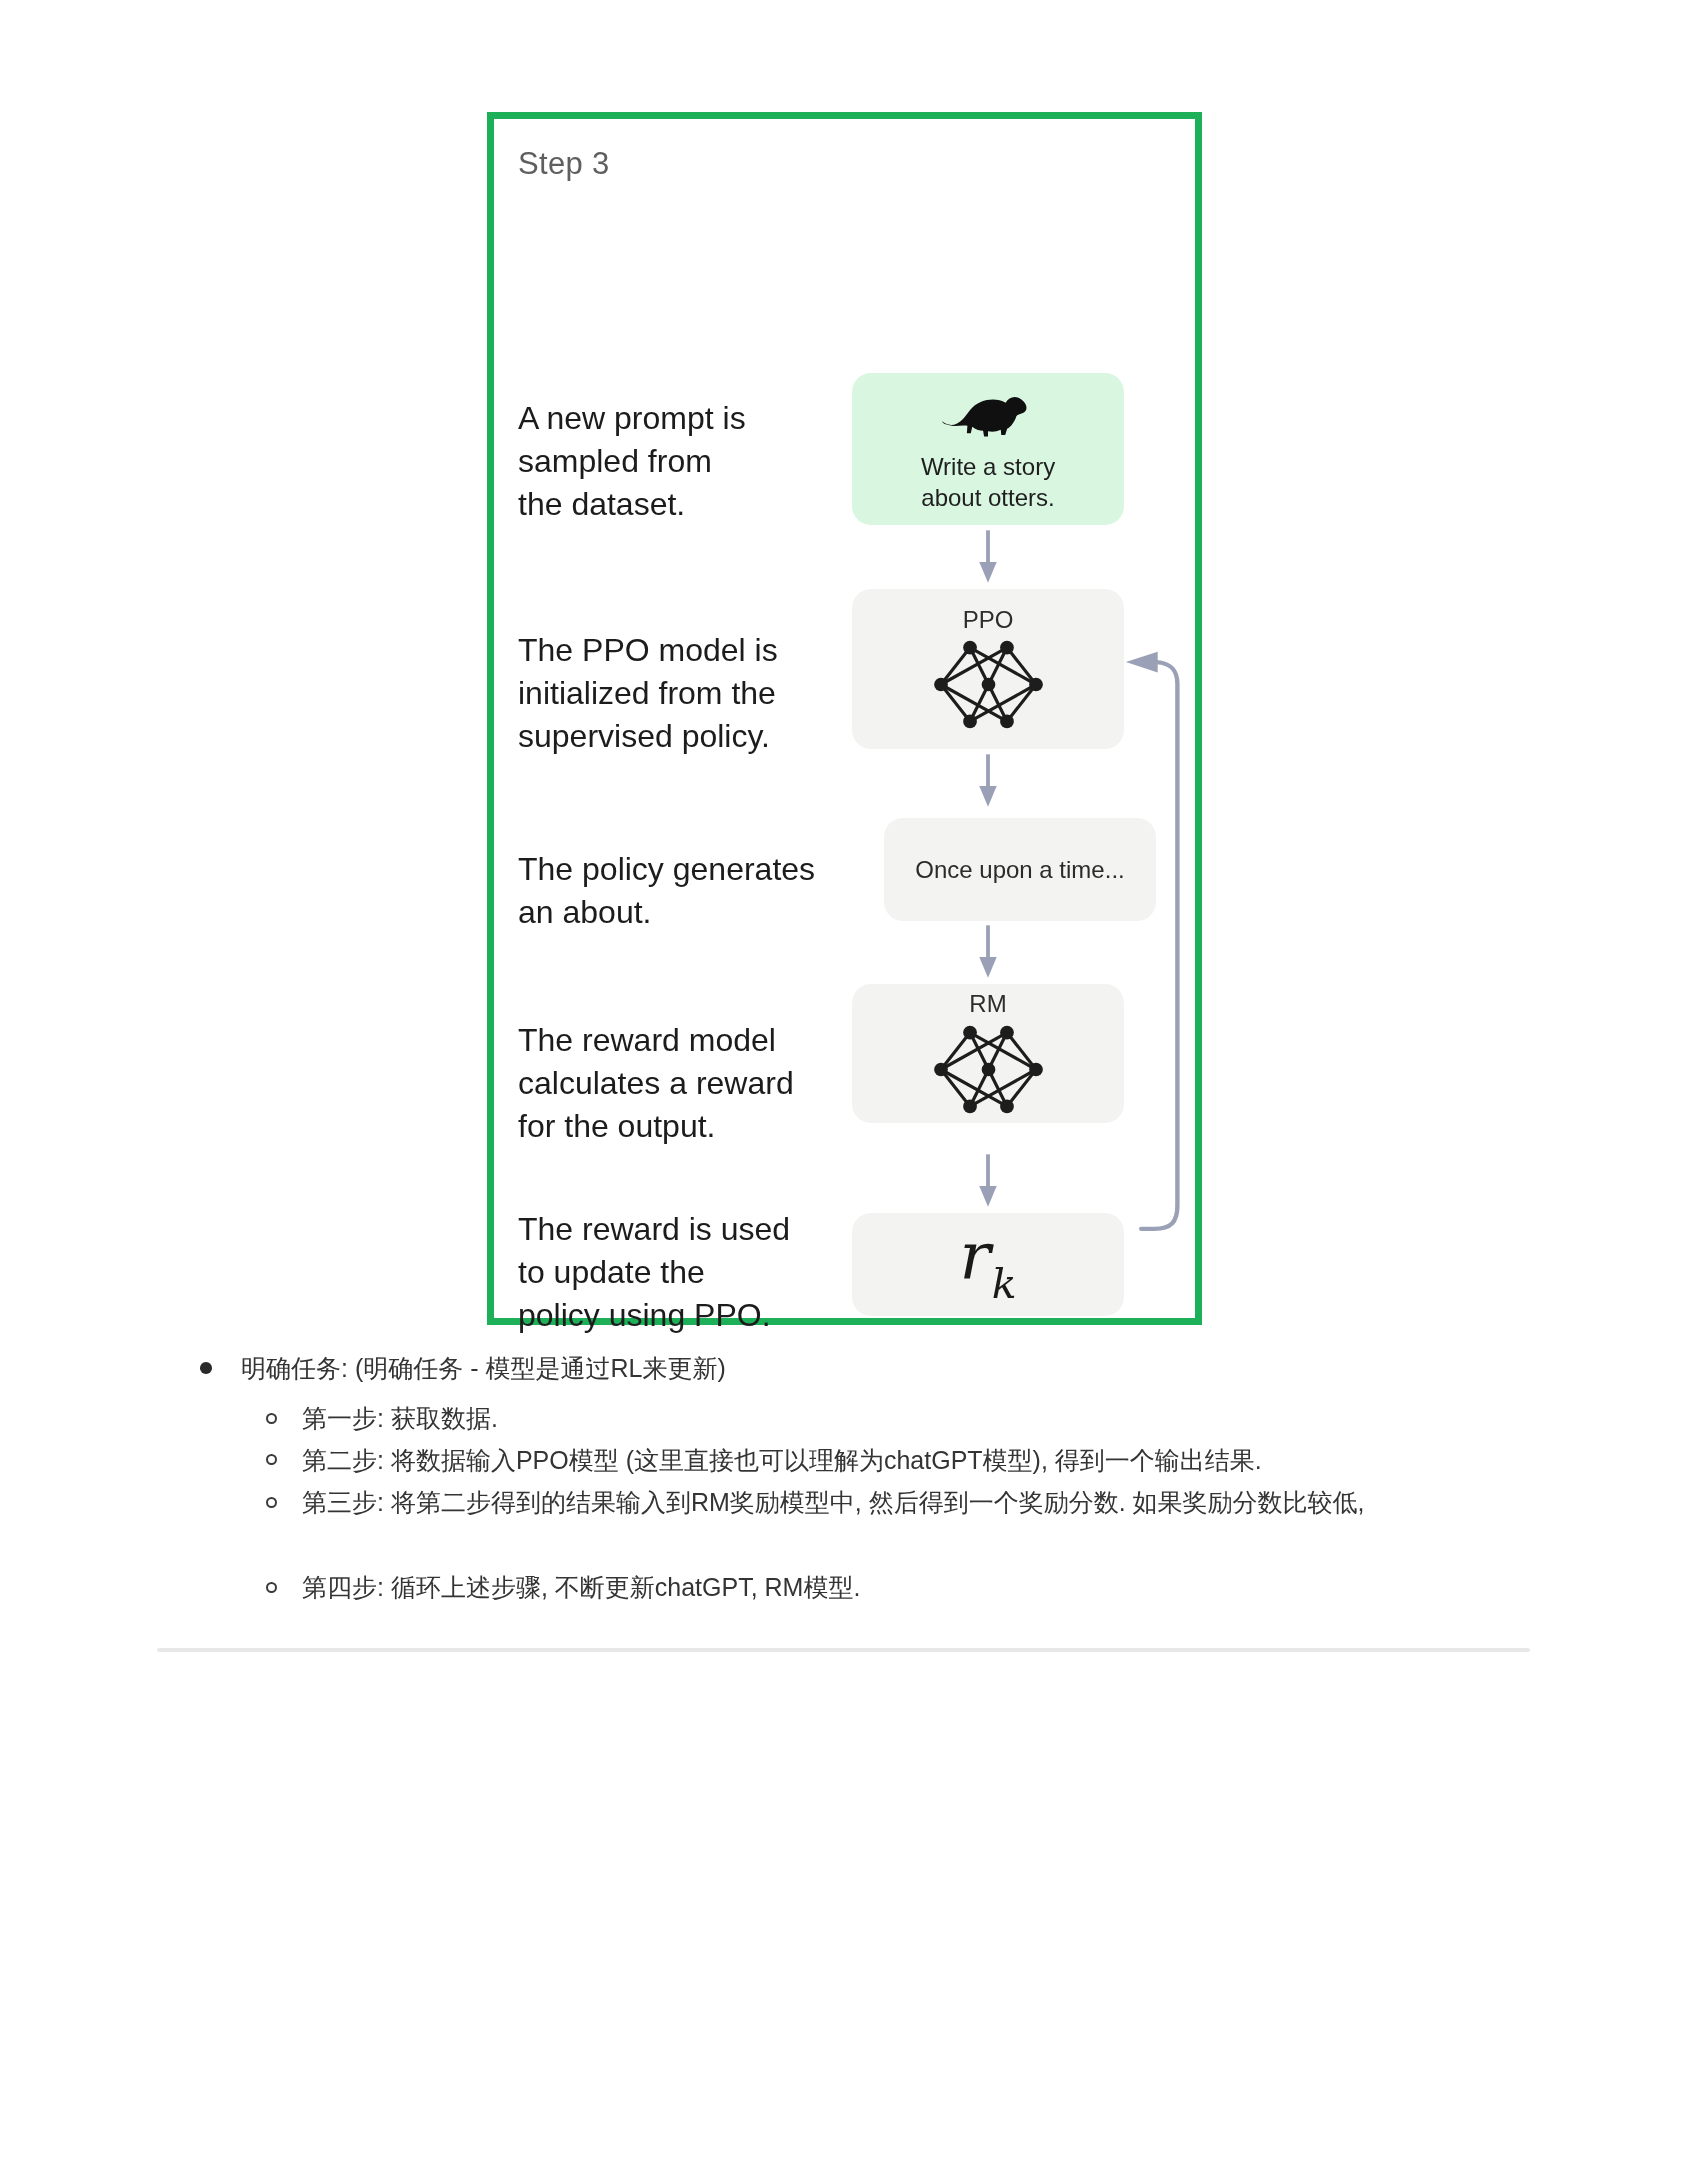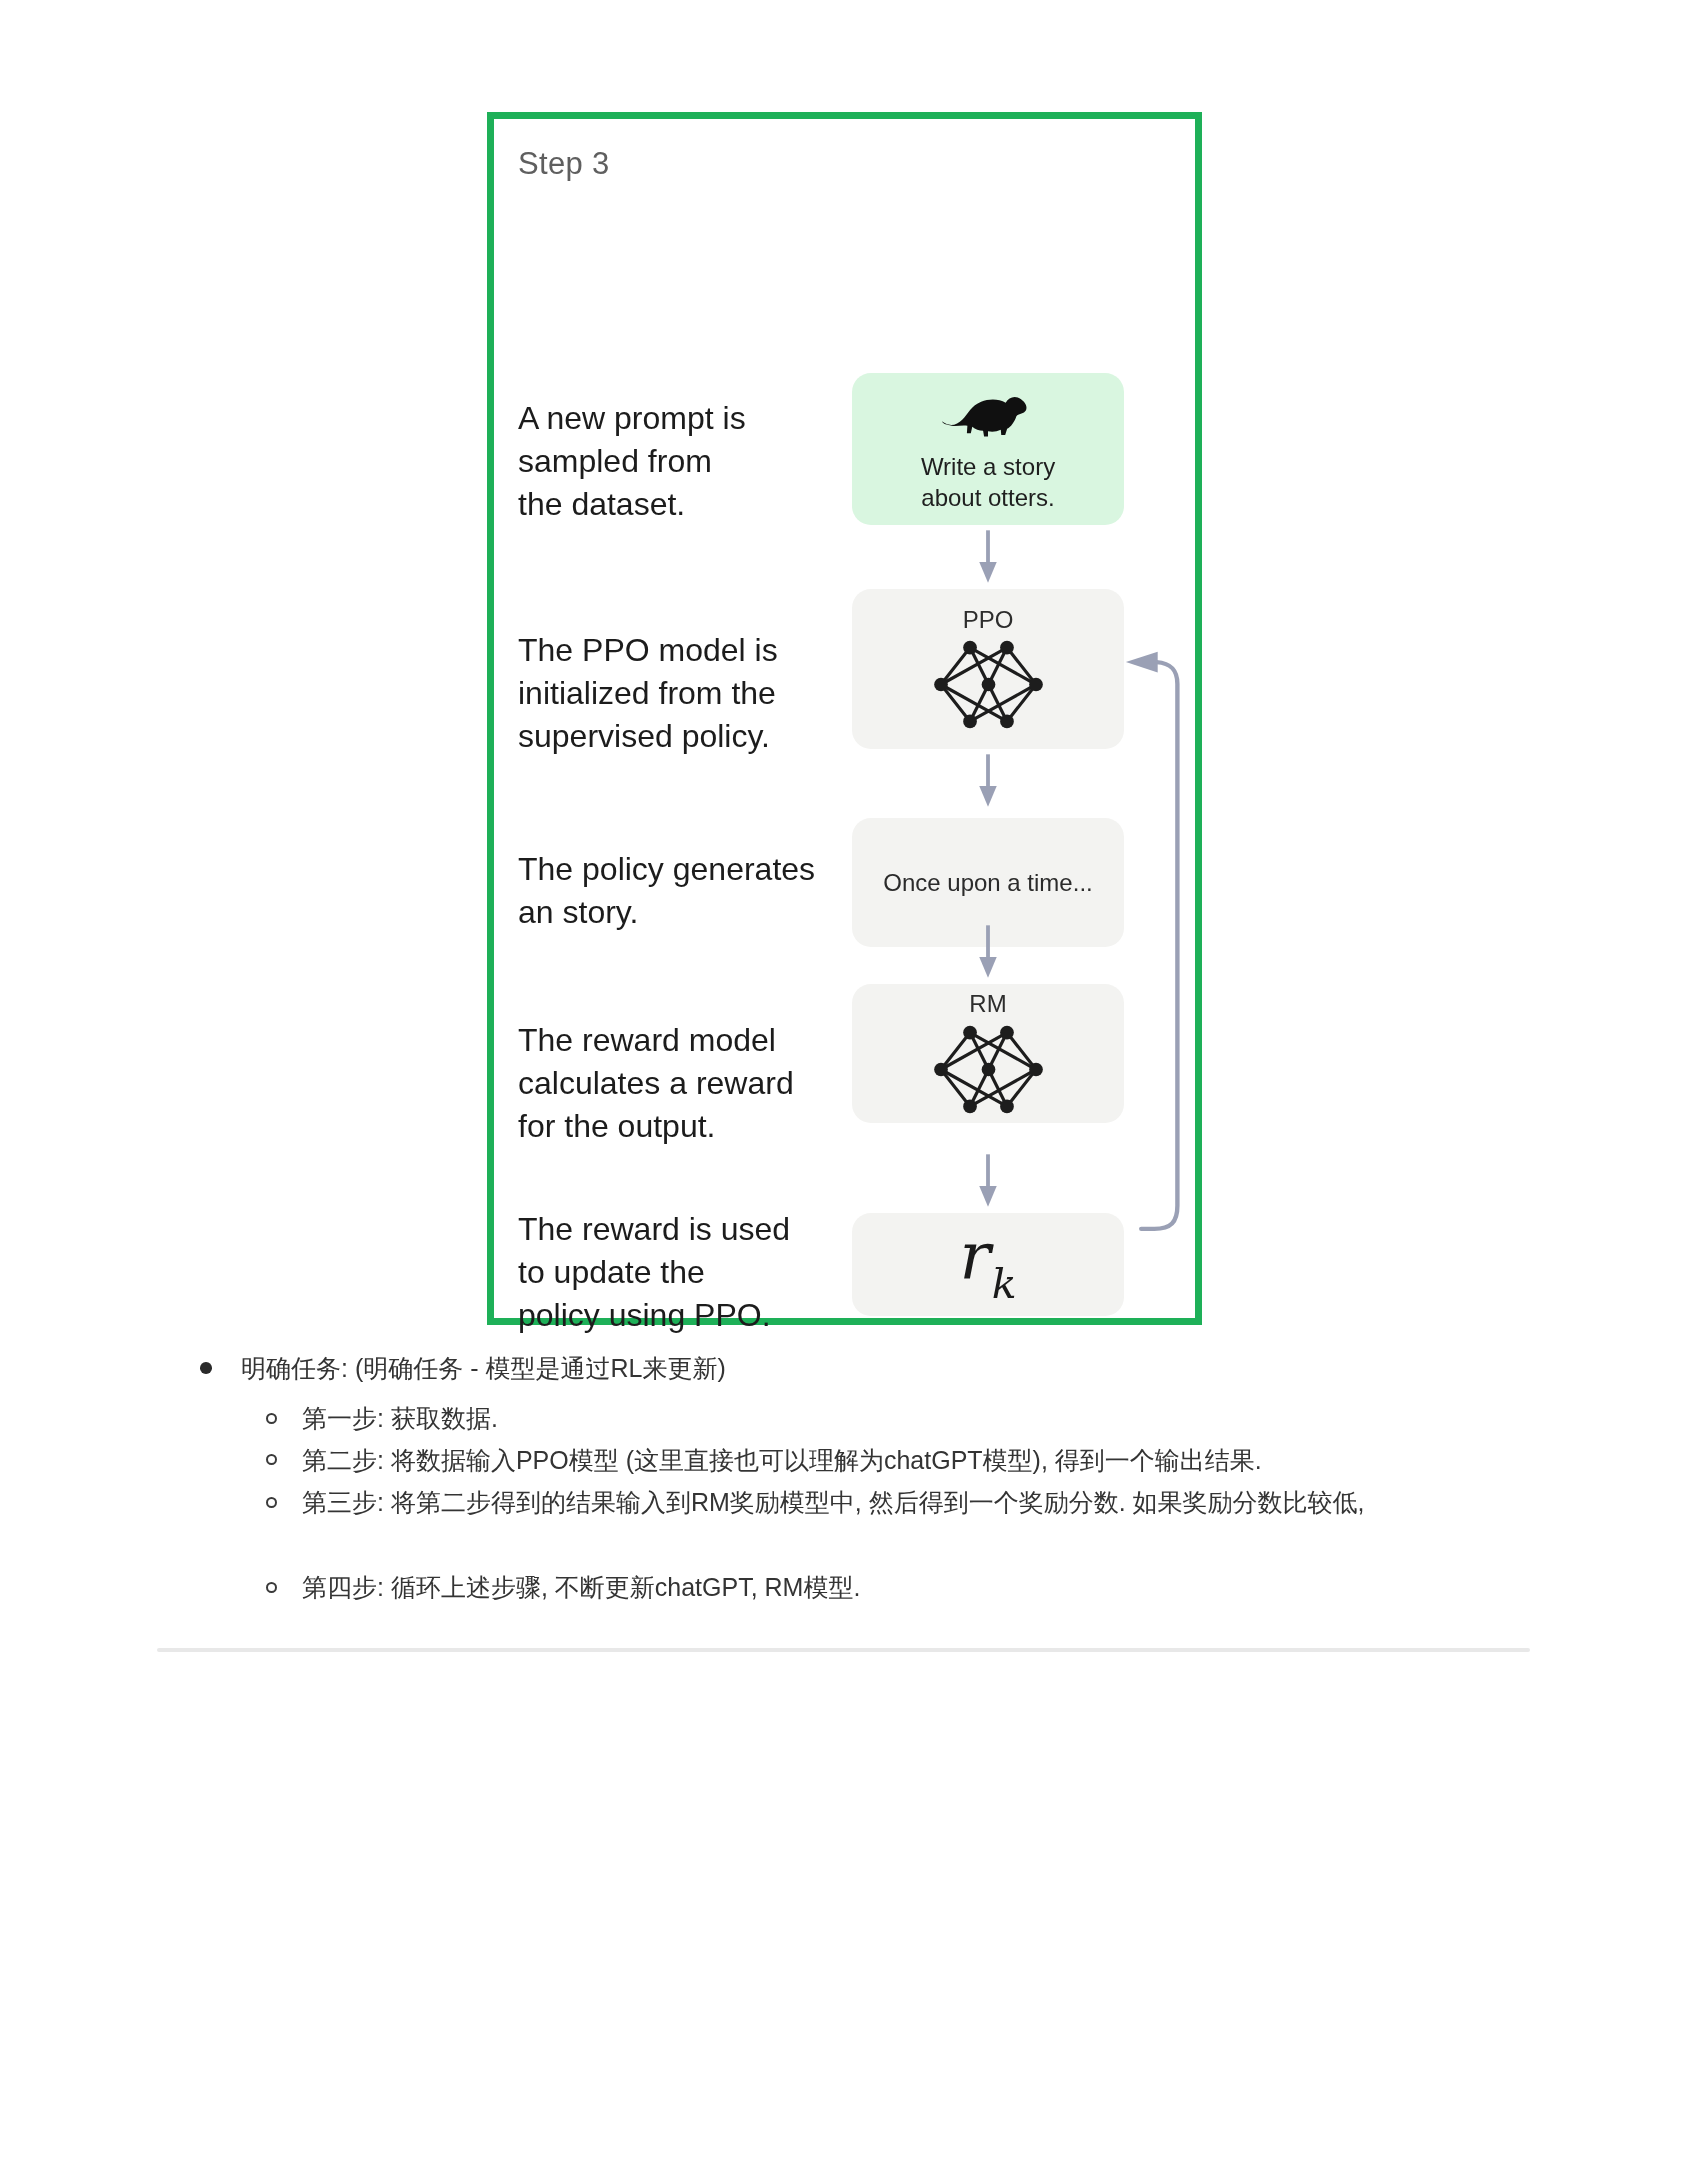--- a/index.html
+++ b/index.html
@@ -24,7 +24,7 @@
         display:flex;flex-direction:column;align-items:center;justify-content:center;}
   .node-prompt{top:254px;height:152px;background:#d9f6e0;}
   .node-ppo{top:470px;height:160px;background:#f3f3f1;}
-  .node-output{top:699px;height:129px;background:#f3f3f1;}
+  .node-output{top:699px;height:103px;background:#f3f3f1;margin-left:32px;}
   .node-rm{top:865px;height:139px;background:#f3f3f1;}
   .node-reward{top:1094px;height:103px;background:#f3f3f1;}
 

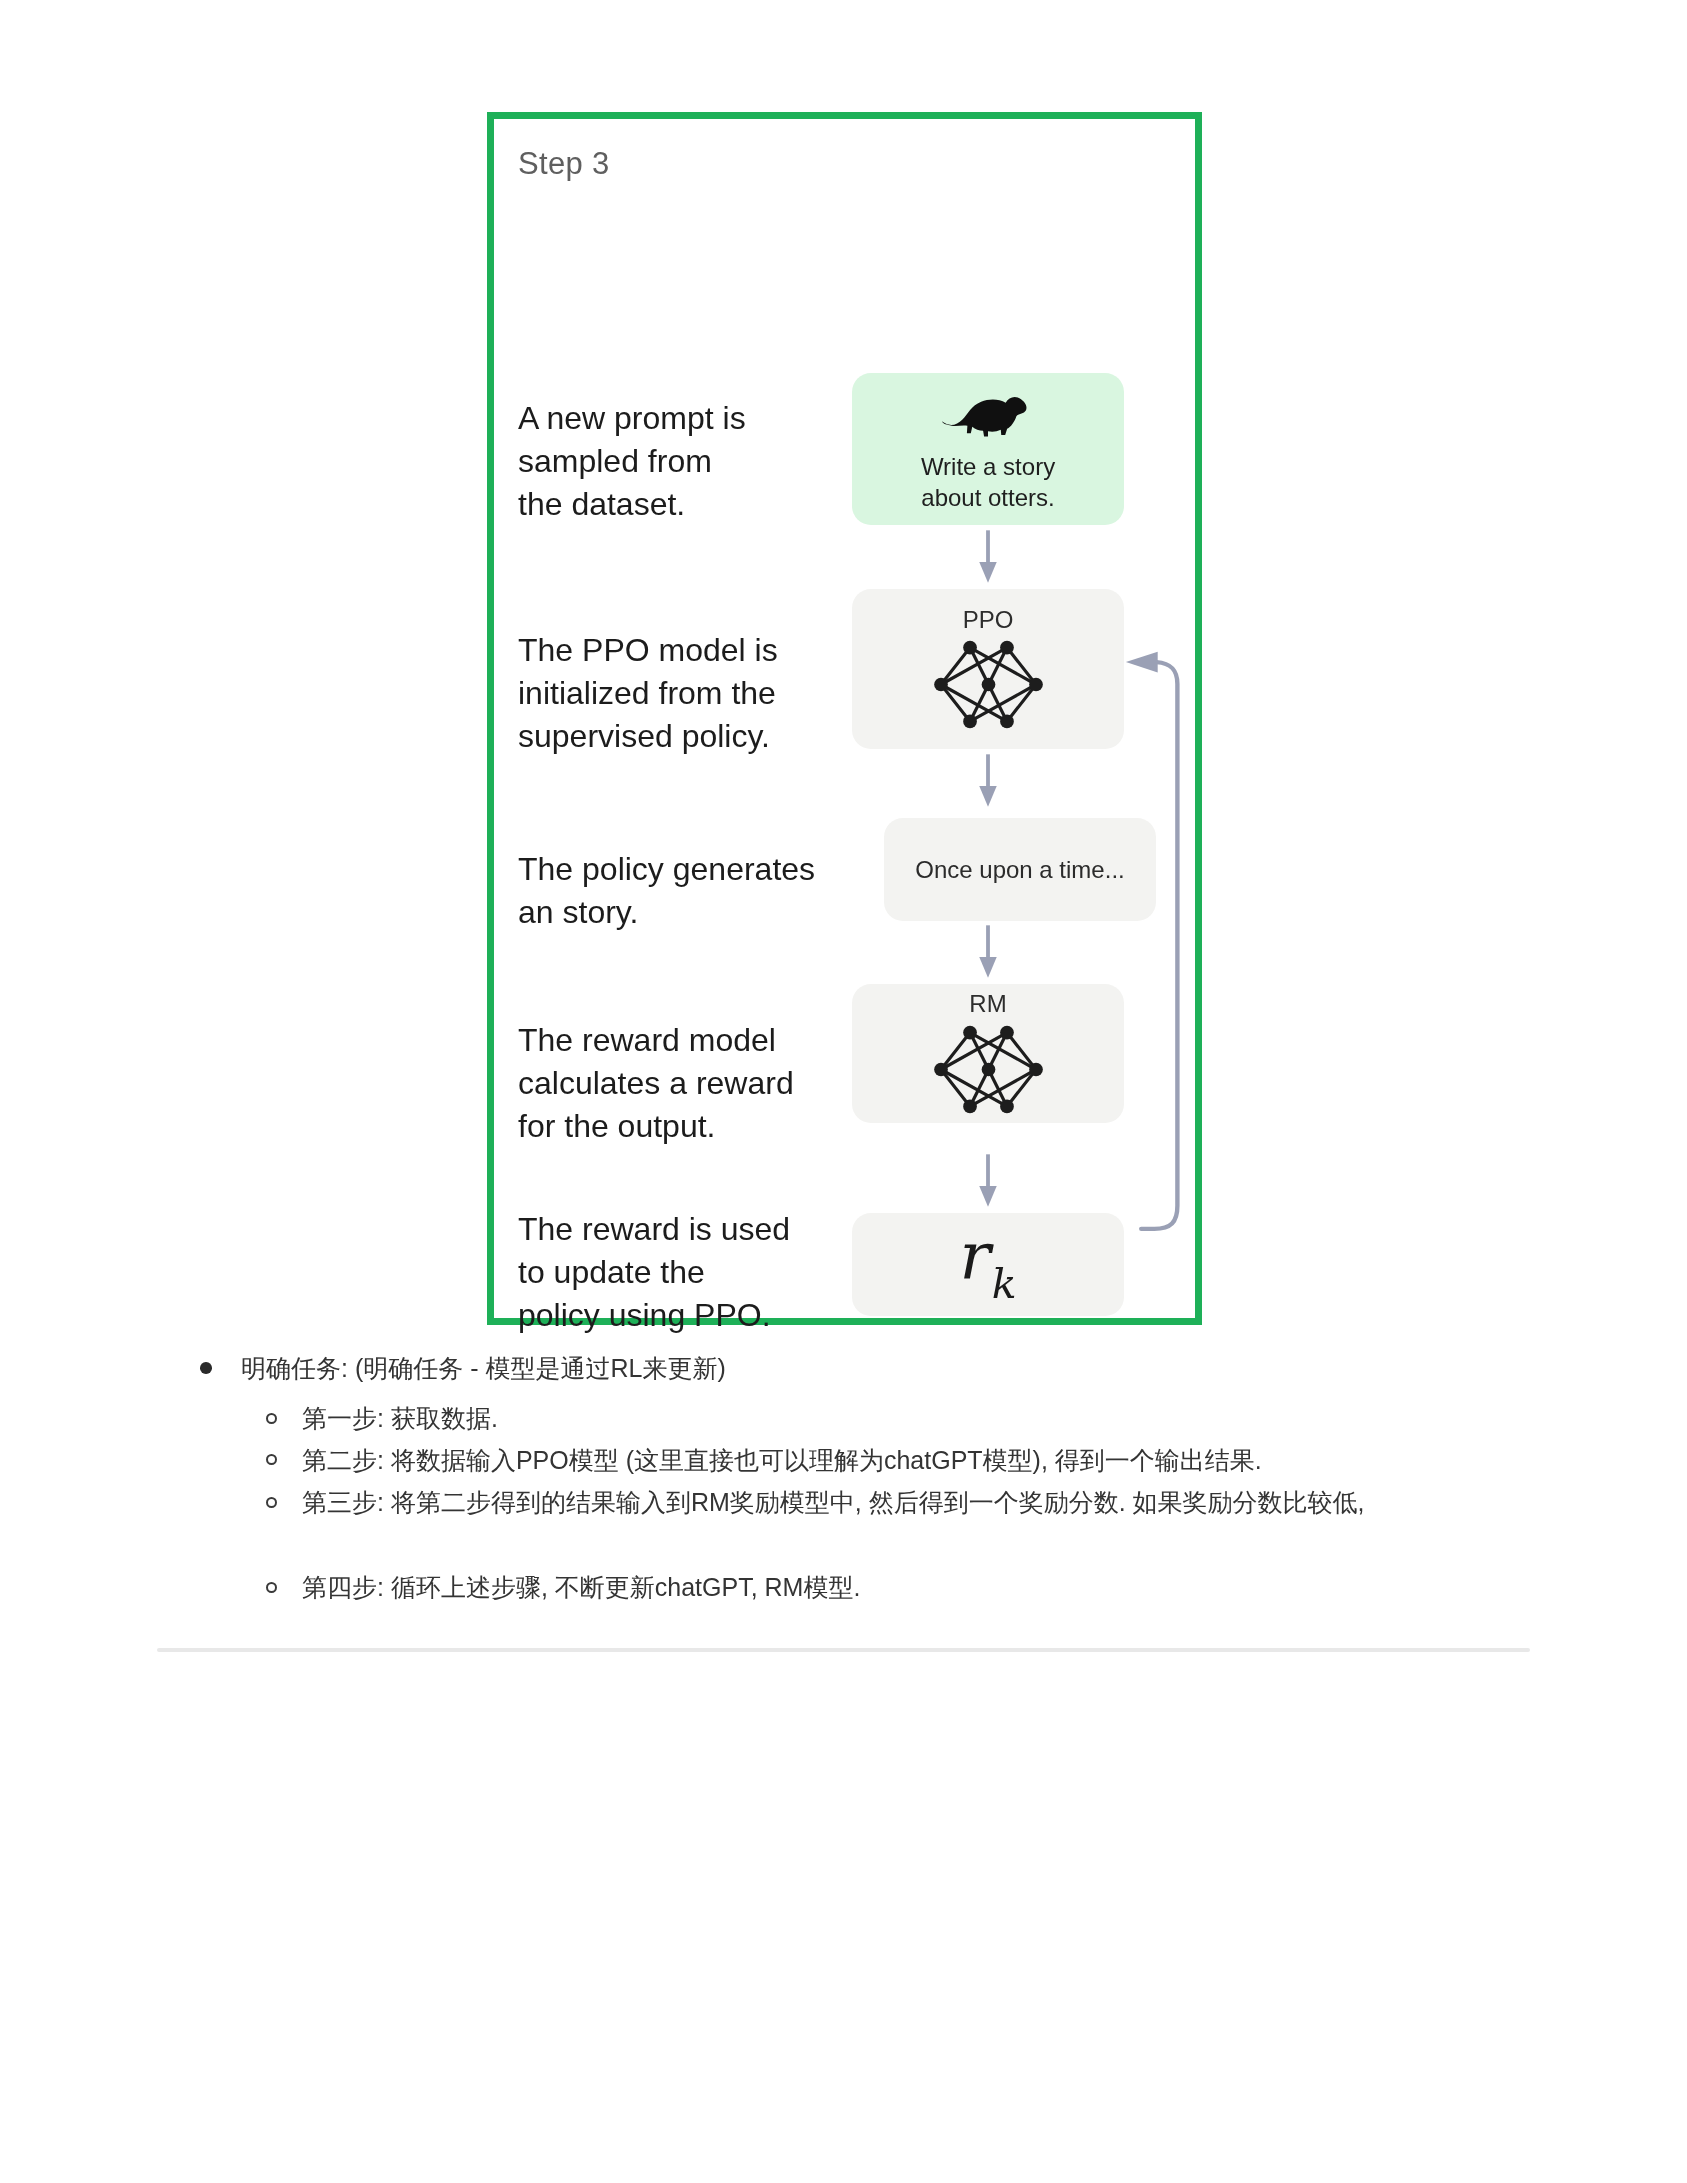--- a/index.html
+++ b/index.html
@@ -78,7 +78,7 @@
     </div>
     <div class="fig-label lbl-3">
       <span>The policy generates</span>
-      <span>an story.</span>
+      <span>an about.</span>
     </div>
     <div class="fig-label lbl-4">
       <span>The reward model</span>

